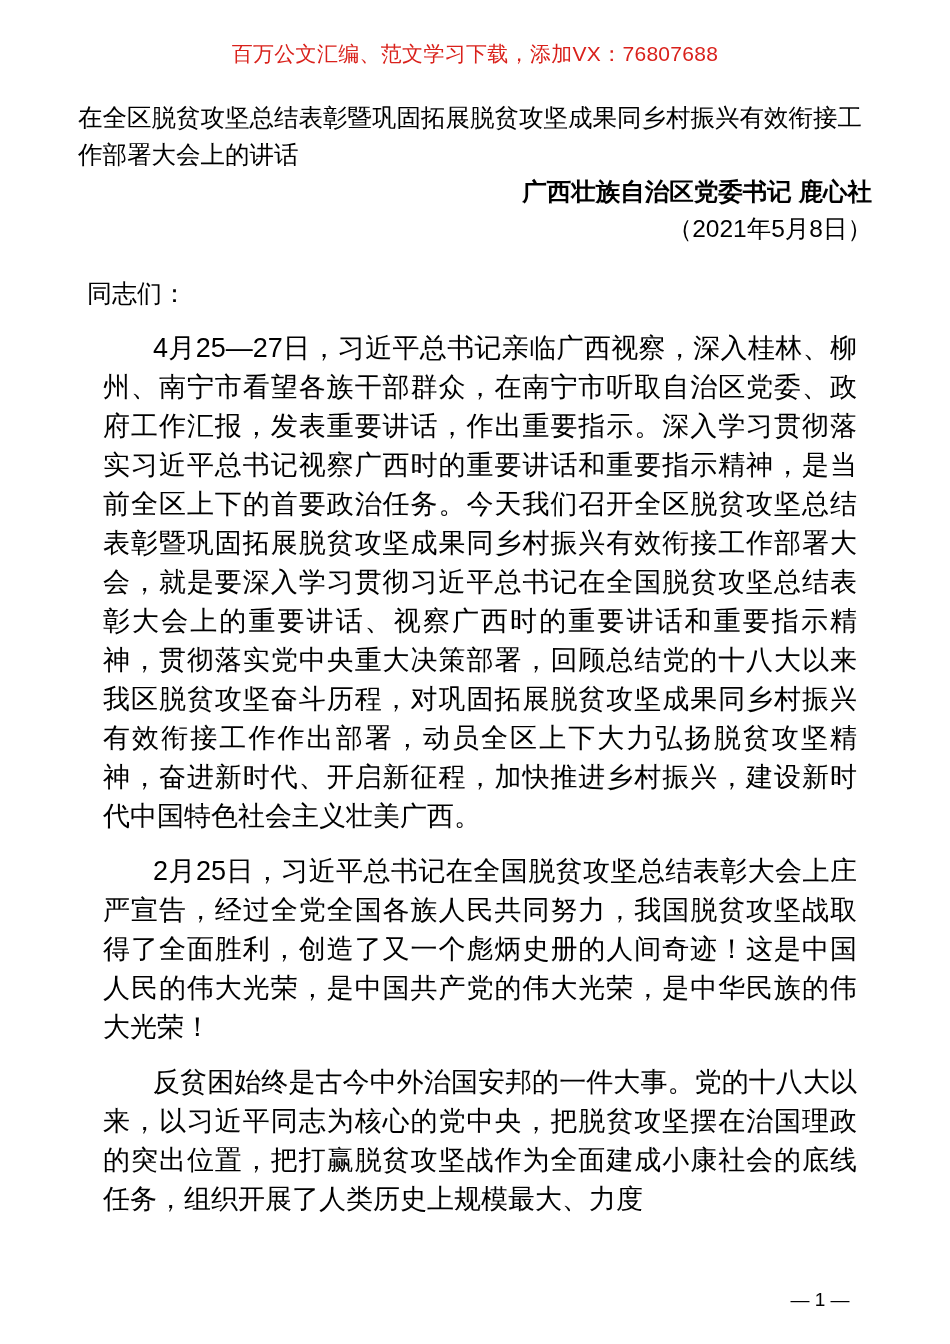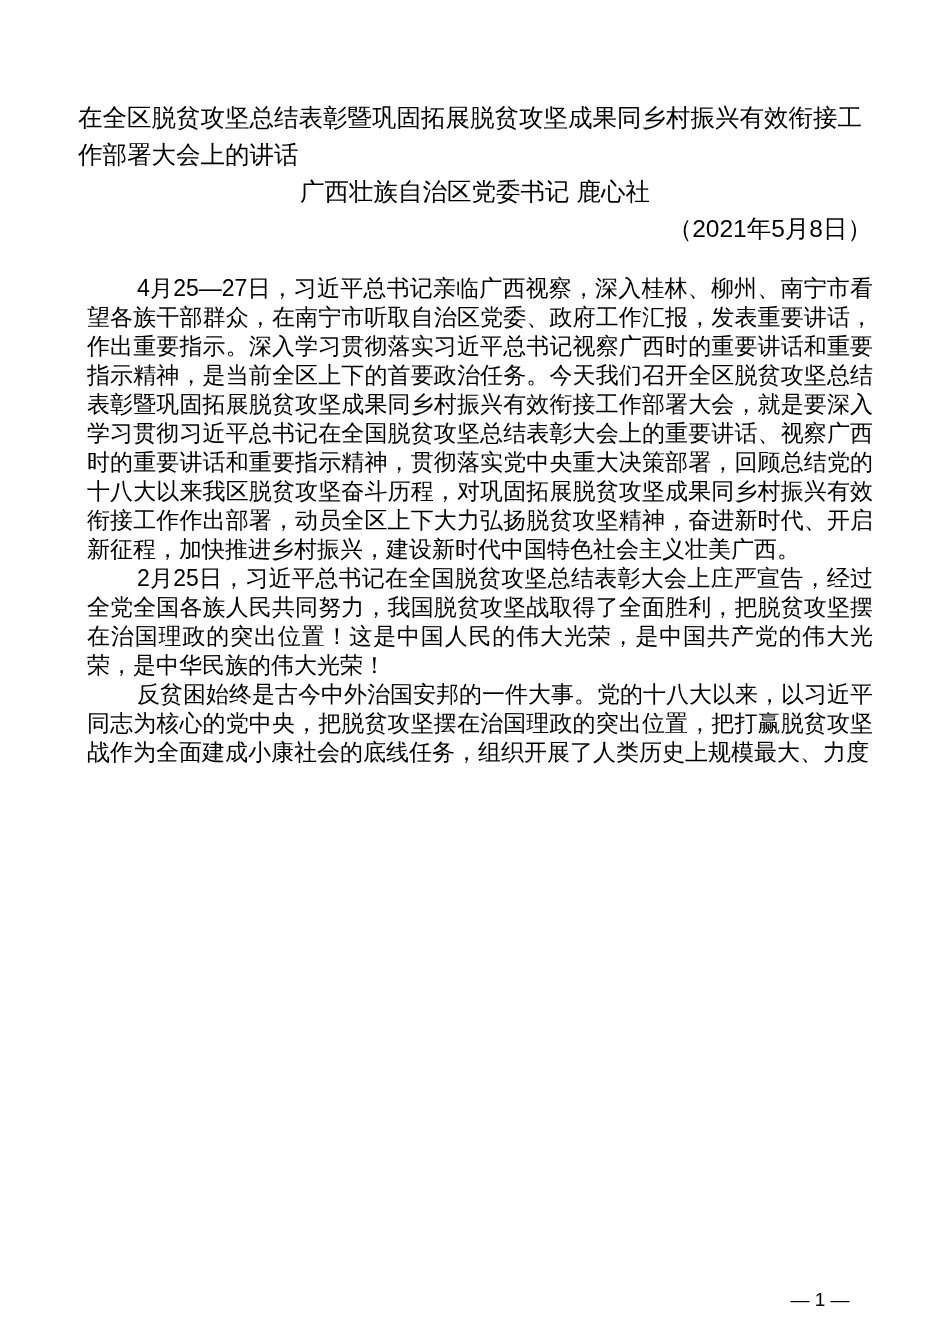--- a/index.html
+++ b/index.html
@@ -113,6 +113,7 @@
 
 <div class="page">
 
+  <div class="promo-header">百万公文汇编、范文学习下载，添加VX：76807688</div>
 
   <div class="title-block">
     <h1 class="doc-title">在全区脱贫攻坚总结表彰暨巩固拓展脱贫攻坚成果同乡村振兴有效衔接工作部署大会上的讲话</h1>

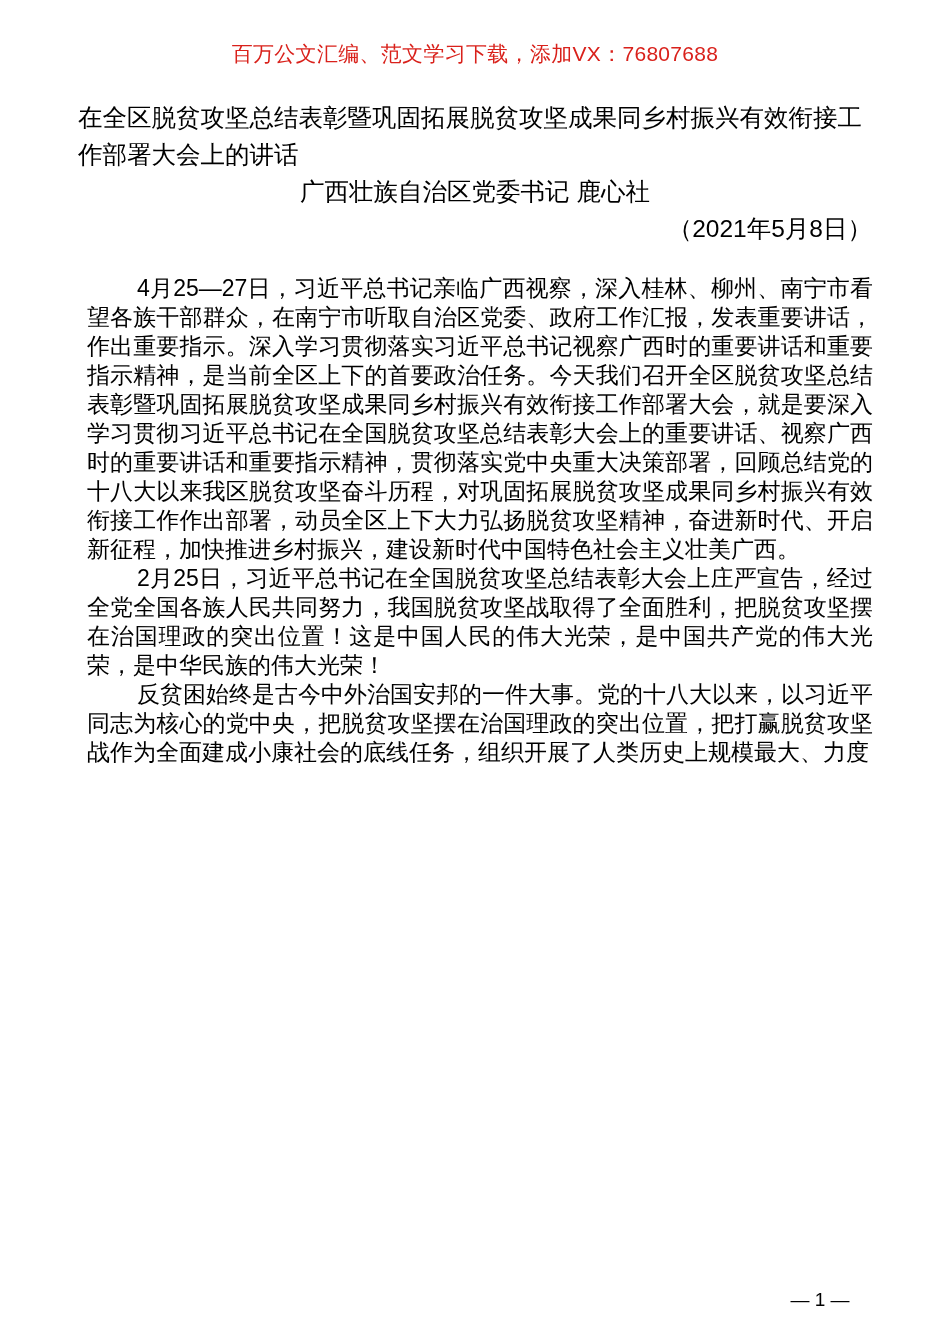--- a/index.html
+++ b/index.html
@@ -57,8 +57,8 @@
     font-size: 24.5px;
     line-height: 37px;
     margin: 0;
-    text-align: center;
-    font-weight: normal;
+    text-align: right;
+    font-weight: bold;
   }
   .doc-date {
     font-size: 24.5px;

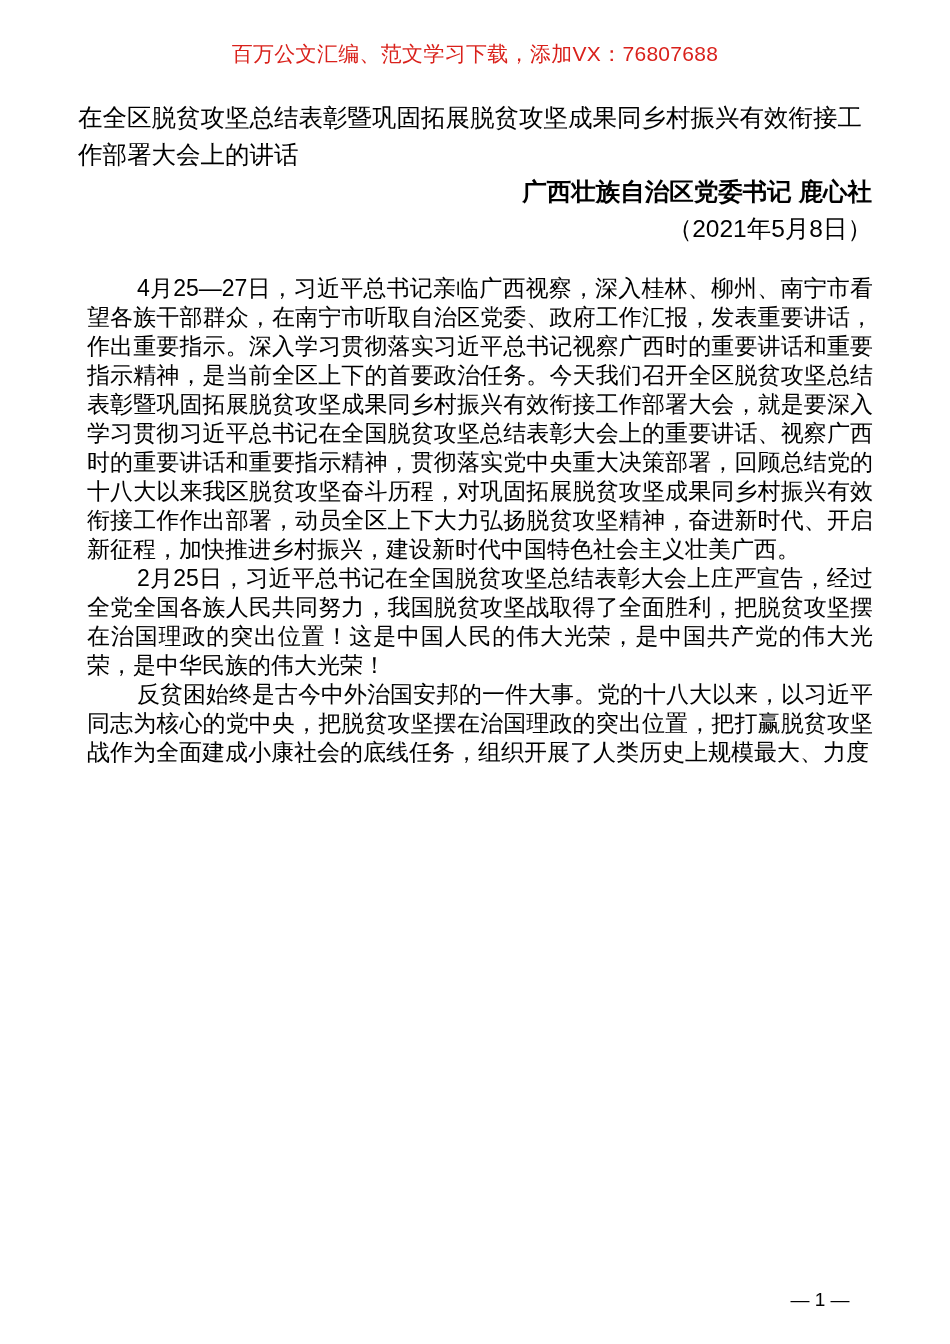--- a/index.html
+++ b/index.html
@@ -122,6 +122,7 @@
   </div>
 
   <div class="body-block">
+    <p class="salutation">同志们：</p>
     <p class="para">4月25—27日，习近平总书记亲临广西视察，深入桂林、柳州、南宁市看望各族干部群众，在南宁市听取自治区党委、政府工作汇报，发表重要讲话，作出重要指示。深入学习贯彻落实习近平总书记视察广西时的重要讲话和重要指示精神，是当前全区上下的首要政治任务。今天我们召开全区脱贫攻坚总结表彰暨巩固拓展脱贫攻坚成果同乡村振兴有效衔接工作部署大会，就是要深入学习贯彻习近平总书记在全国脱贫攻坚总结表彰大会上的重要讲话、视察广西时的重要讲话和重要指示精神，贯彻落实党中央重大决策部署，回顾总结党的十八大以来我区脱贫攻坚奋斗历程，对巩固拓展脱贫攻坚成果同乡村振兴有效衔接工作作出部署，动员全区上下大力弘扬脱贫攻坚精神，奋进新时代、开启新征程，加快推进乡村振兴，建设新时代中国特色社会主义壮美广西。</p>
     <p class="para">2月25日，习近平总书记在全国脱贫攻坚总结表彰大会上庄严宣告，经过全党全国各族人民共同努力，我国脱贫攻坚战取得了全面胜利，把脱贫攻坚摆在治国理政的突出位置！这是中国人民的伟大光荣，是中国共产党的伟大光荣，是中华民族的伟大光荣！</p>
     <p class="para">反贫困始终是古今中外治国安邦的一件大事。党的十八大以来，以习近平同志为核心的党中央，把脱贫攻坚摆在治国理政的突出位置，把打赢脱贫攻坚战作为全面建成小康社会的底线任务，组织开展了人类历史上规模最大、力度</p>

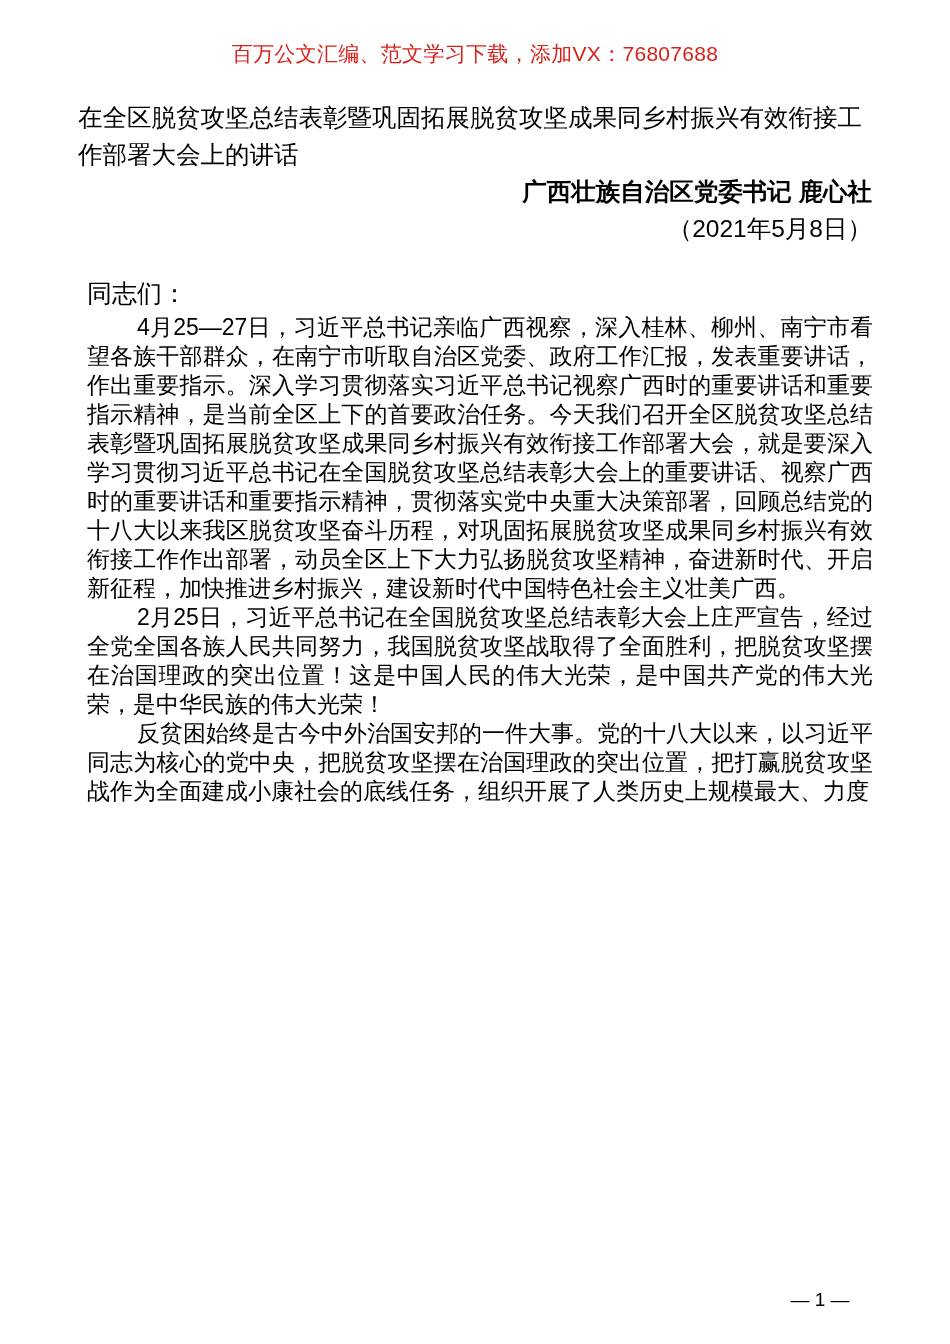--- a/index.html
+++ b/index.html
@@ -83,9 +83,9 @@
     text-justify: inter-ideograph;
   }
   .para {
-    font-size: 23px;
-    line-height: 29px;
-    margin: 0;
+    font-size: 27px;
+    line-height: 39px;
+    margin: 16px;
     text-indent: 50px;
     text-align: justify;
     text-justify: inter-ideograph;

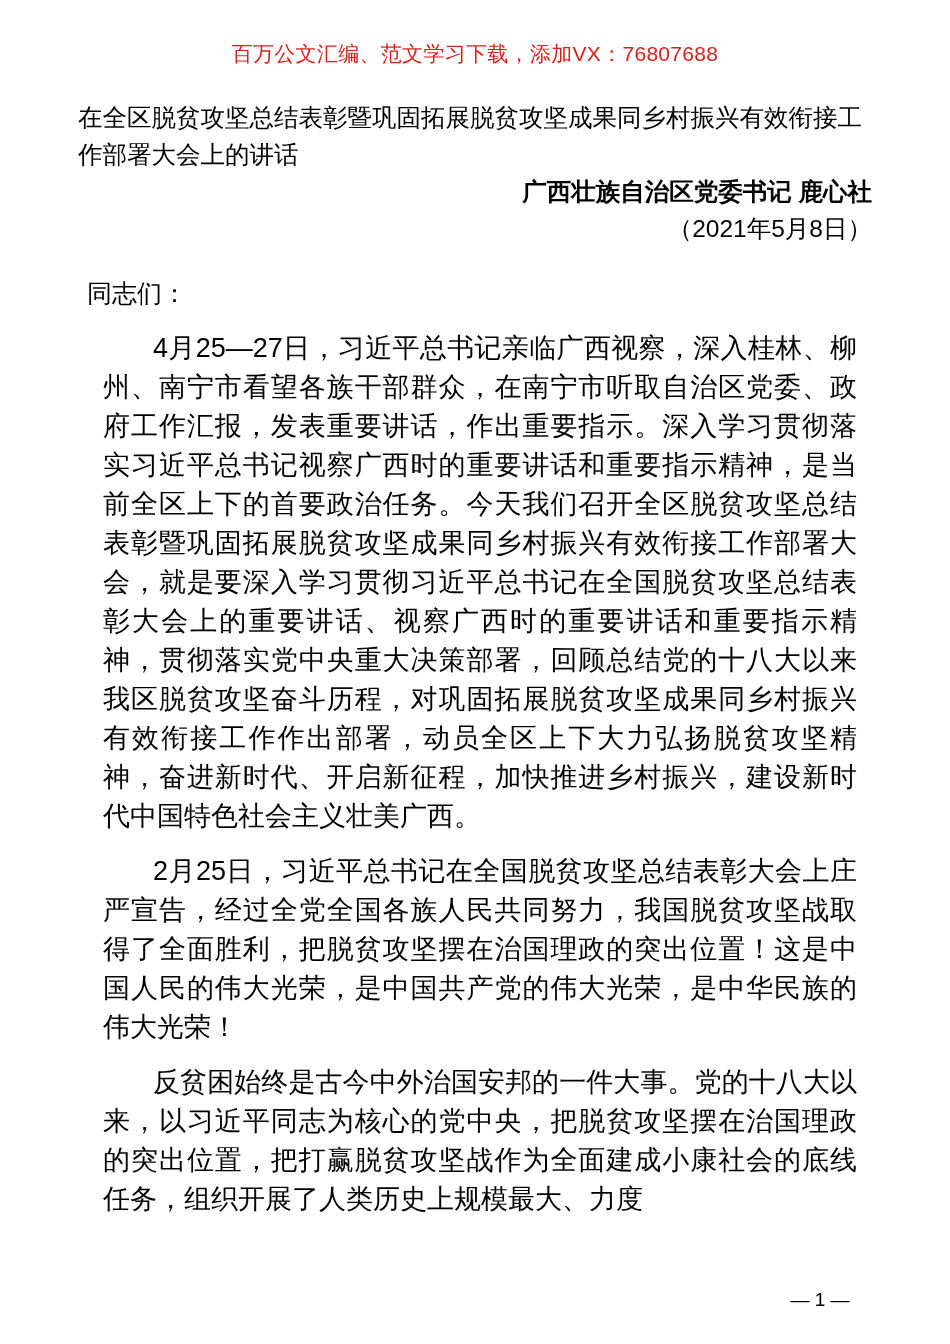--- a/index.html
+++ b/index.html
@@ -124,7 +124,7 @@
   <div class="body-block">
     <p class="salutation">同志们：</p>
     <p class="para">4月25—27日，习近平总书记亲临广西视察，深入桂林、柳州、南宁市看望各族干部群众，在南宁市听取自治区党委、政府工作汇报，发表重要讲话，作出重要指示。深入学习贯彻落实习近平总书记视察广西时的重要讲话和重要指示精神，是当前全区上下的首要政治任务。今天我们召开全区脱贫攻坚总结表彰暨巩固拓展脱贫攻坚成果同乡村振兴有效衔接工作部署大会，就是要深入学习贯彻习近平总书记在全国脱贫攻坚总结表彰大会上的重要讲话、视察广西时的重要讲话和重要指示精神，贯彻落实党中央重大决策部署，回顾总结党的十八大以来我区脱贫攻坚奋斗历程，对巩固拓展脱贫攻坚成果同乡村振兴有效衔接工作作出部署，动员全区上下大力弘扬脱贫攻坚精神，奋进新时代、开启新征程，加快推进乡村振兴，建设新时代中国特色社会主义壮美广西。</p>
-    <p class="para">2月25日，习近平总书记在全国脱贫攻坚总结表彰大会上庄严宣告，经过全党全国各族人民共同努力，我国脱贫攻坚战取得了全面胜利，把脱贫攻坚摆在治国理政的突出位置！这是中国人民的伟大光荣，是中国共产党的伟大光荣，是中华民族的伟大光荣！</p>
+    <p class="para">2月25日，习近平总书记在全国脱贫攻坚总结表彰大会上庄严宣告，经过全党全国各族人民共同努力，我国脱贫攻坚战取得了全面胜利，创造了又一个彪炳史册的人间奇迹！这是中国人民的伟大光荣，是中国共产党的伟大光荣，是中华民族的伟大光荣！</p>
     <p class="para">反贫困始终是古今中外治国安邦的一件大事。党的十八大以来，以习近平同志为核心的党中央，把脱贫攻坚摆在治国理政的突出位置，把打赢脱贫攻坚战作为全面建成小康社会的底线任务，组织开展了人类历史上规模最大、力度</p>
   </div>
 

